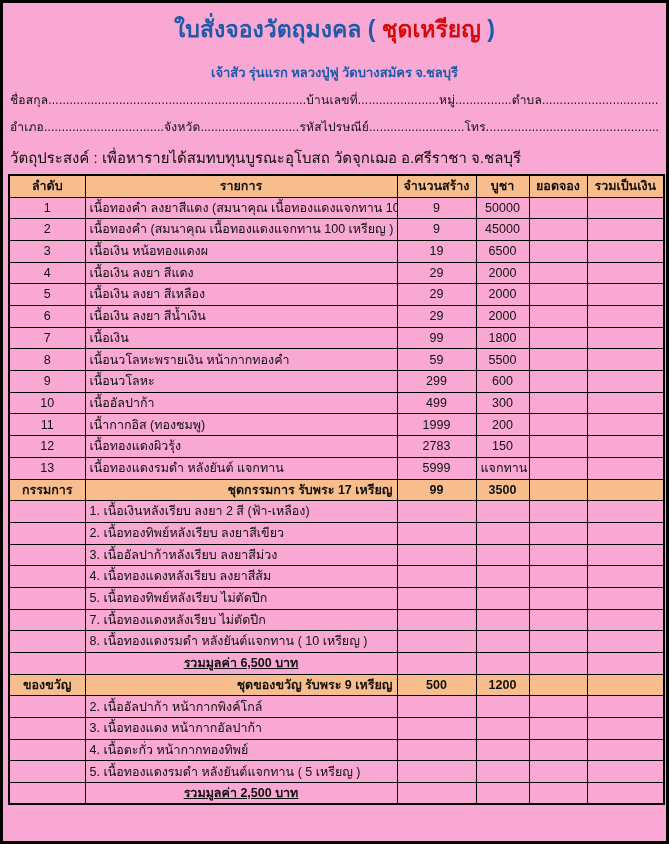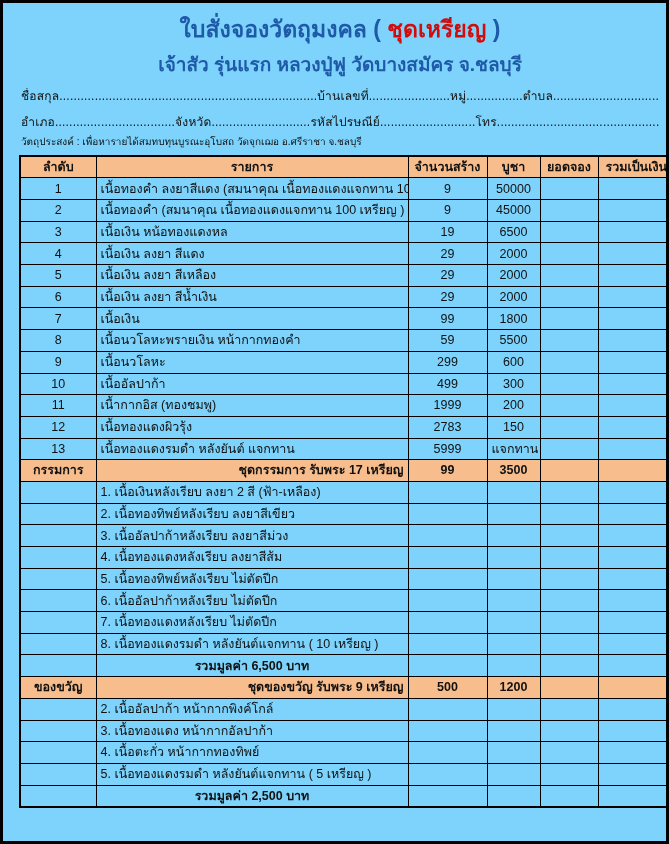--- a/index.html
+++ b/index.html
@@ -6,9 +6,9 @@
   * { box-sizing: border-box; }
   .page {
     width: 669px; height: 844px;
-    background: #7dd3fc;
+    background: #f9a8d4;
     border: 3px solid #000;
-    padding: 4px 5px 4px 16px;
+    padding: 4px 5px 4px 5px;
     font-family: "Liberation Sans", "DejaVu Sans", sans-serif;
     color: #111;
     overflow: hidden;

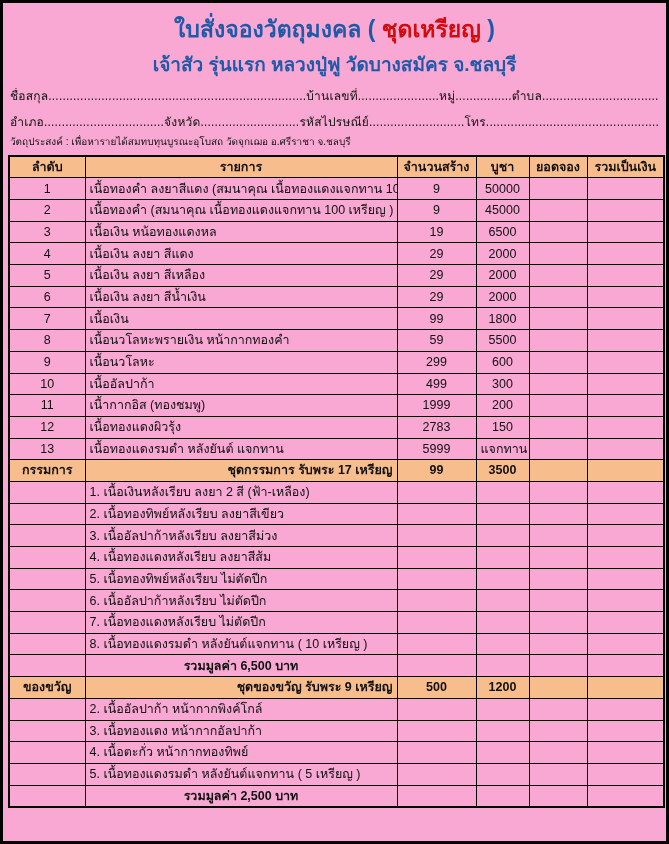--- a/index.html
+++ b/index.html
@@ -24,11 +24,12 @@
   .title .highlight { color: #d40b0b; }
   .subtitle {
     text-align: center;
-    font-size: 19px;
+    font-size: 13px;
     font-weight: bold;
     color: #1f5aa8;
-    margin-top: 8px;
+    margin-top: 20px;
     line-height: 1.3;
+    font-family: Liberation Serif, serif;
   }
   .form-line {
     font-size: 12px;

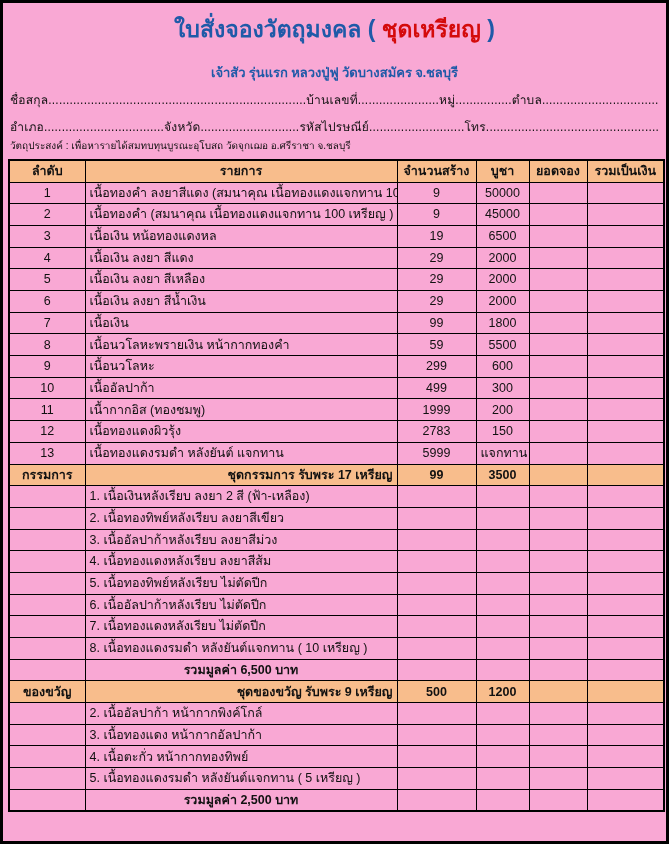--- a/index.html
+++ b/index.html
@@ -40,8 +40,8 @@
     line-height: 1.4;
   }
   .purpose {
-    font-size: 10px;
-    margin: 4px 2px 6px 2px;
+    font-size: 15px;
+    margin: 12px 2px 6px 2px;
     white-space: nowrap;
     overflow: hidden;
     line-height: 1.4;

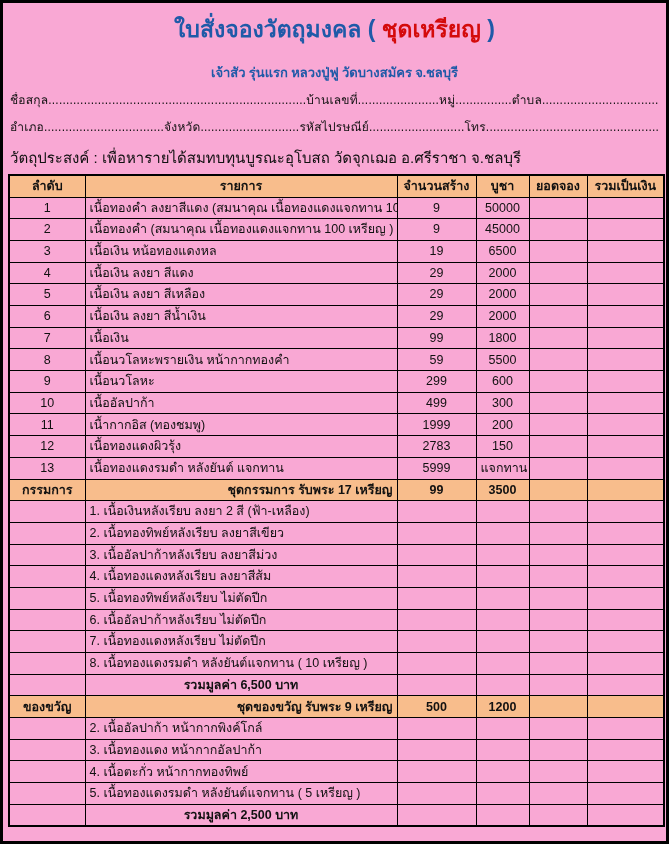--- a/index.html
+++ b/index.html
@@ -122,7 +122,7 @@
         </tr>
         <tr class="row-item">
           <td class="cell-no center">3</td>
-          <td class="cell-item left">เนื้อเงิน หน้อทองแดงหล</td>
+          <td class="cell-item left">เนื้อเงิน หน้อทองแดงผ</td>
           <td class="cell-qty center">19</td>
           <td class="cell-price center">6500</td>
           <td class="cell-reserved center"></td>

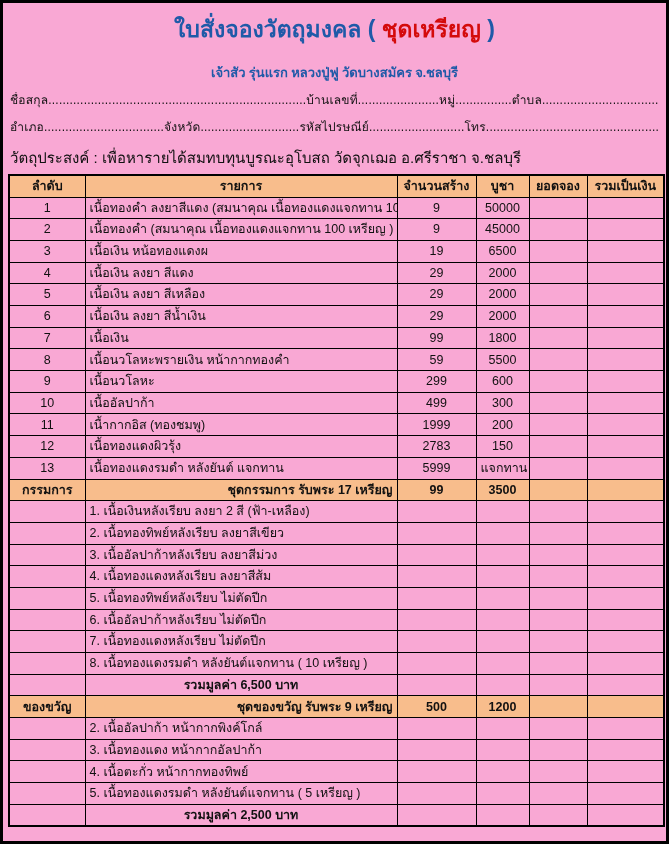--- a/index.html
+++ b/index.html
@@ -258,14 +258,6 @@
         </tr>
         <tr class="row-sub">
           <td class="cell-no center"></td>
-          <td class="cell-item left">6. เนื้ออัลปาก้าหลังเรียบ ไม่ตัดปีก</td>
-          <td class="cell-qty center"></td>
-          <td class="cell-price center"></td>
-          <td class="cell-reserved center"></td>
-          <td class="cell-total center"></td>
-        </tr>
-        <tr class="row-sub">
-          <td class="cell-no center"></td>
           <td class="cell-item left">7. เนื้อทองแดงหลังเรียบ ไม่ตัดปีก</td>
           <td class="cell-qty center"></td>
           <td class="cell-price center"></td>

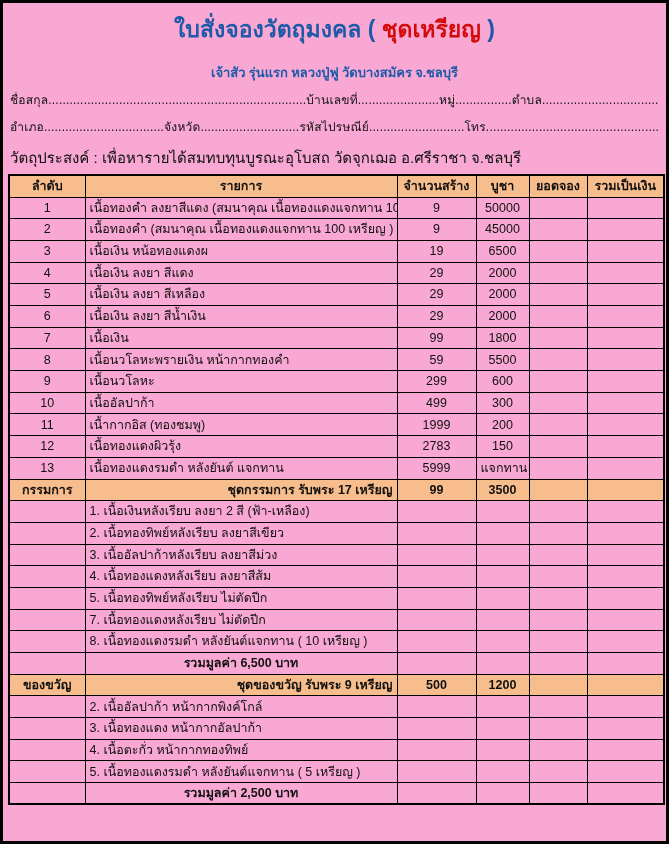--- a/index.html
+++ b/index.html
@@ -72,7 +72,7 @@
   td.left { text-align: left; }
   tr.row-group td { background: #f8bd8c; font-weight: bold; margin-left: 24px; }
   tr.row-group td.cell-item { text-align: right; }
-  tr.row-total td.cell-item { text-align: center; font-weight: bold; }
+  tr.row-total td.cell-item { text-align: center; font-weight: bold; text-decoration: underline; }
 </style>
 </head>
 <body>

